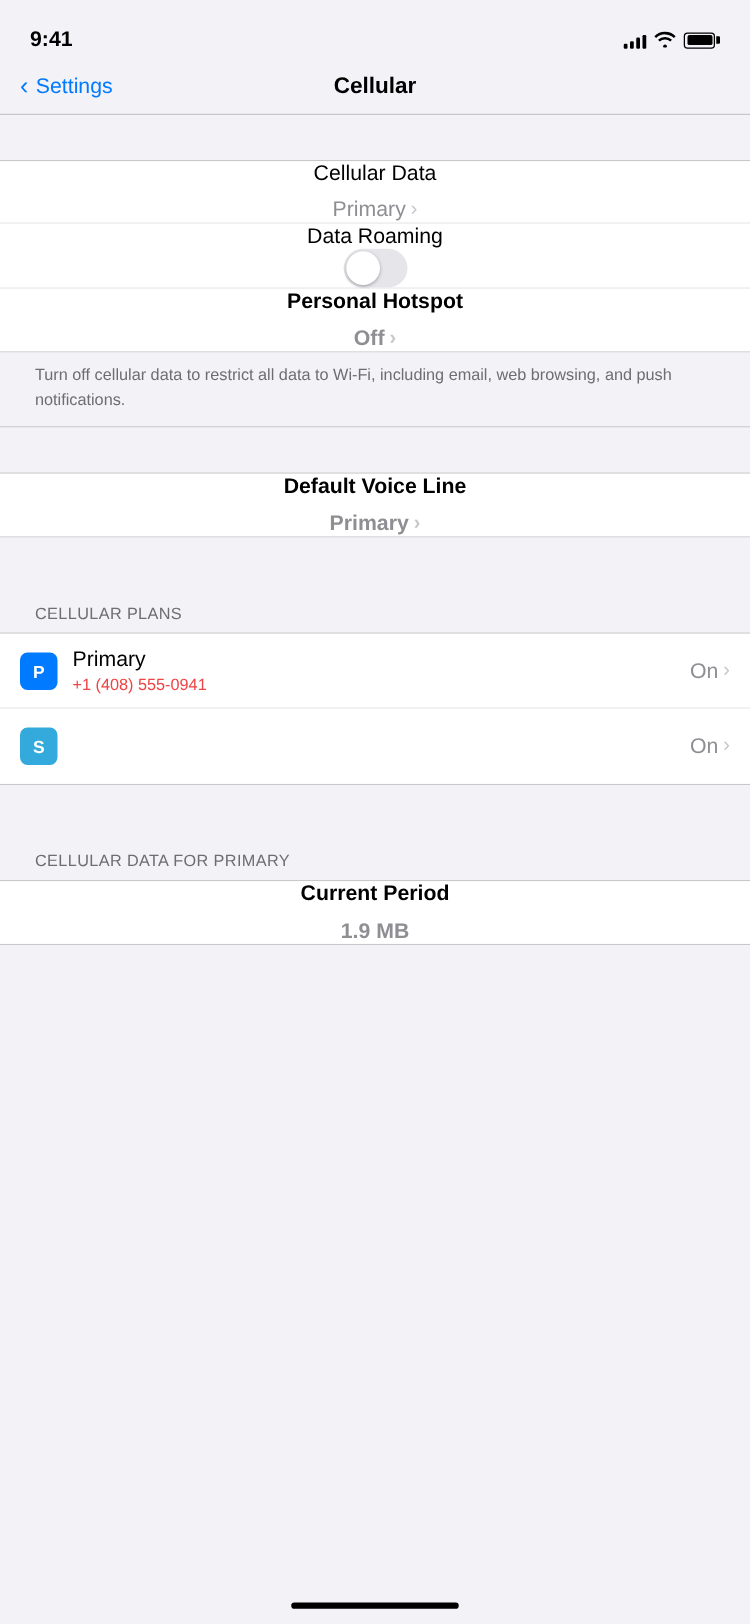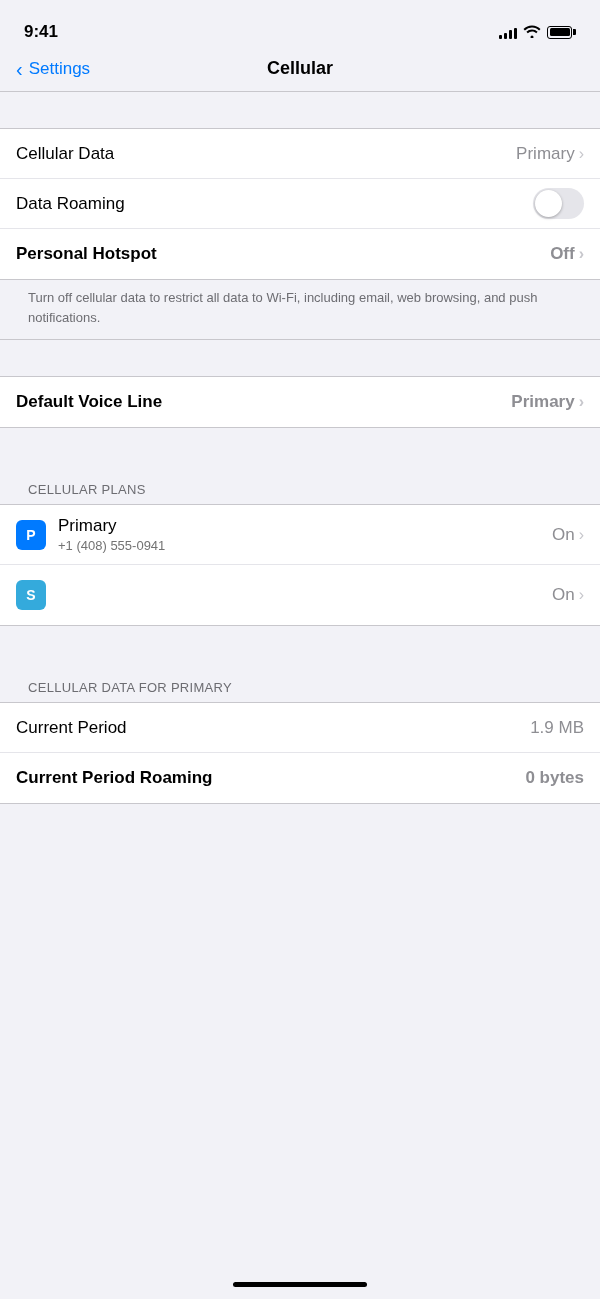--- a/index.html
+++ b/index.html
@@ -128,6 +128,7 @@
       background: #fff;
       border-bottom: 1px solid #e5e5ea;
       position: relative;
+      flex-direction: column;
     }
     .settings-row:last-child {
       border-bottom: none;

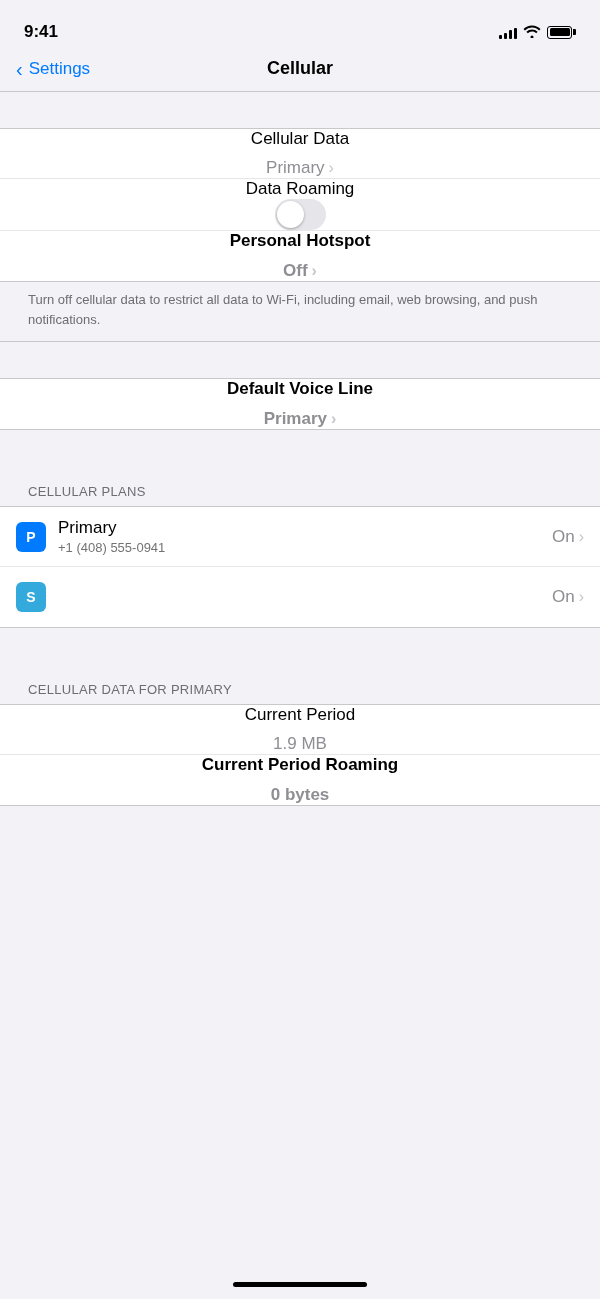--- a/index.html
+++ b/index.html
@@ -244,7 +244,7 @@
     }
     .plan-number {
       font-size: 13px;
-      color: #737373;
+      color: #ef4444;
     }
 
     

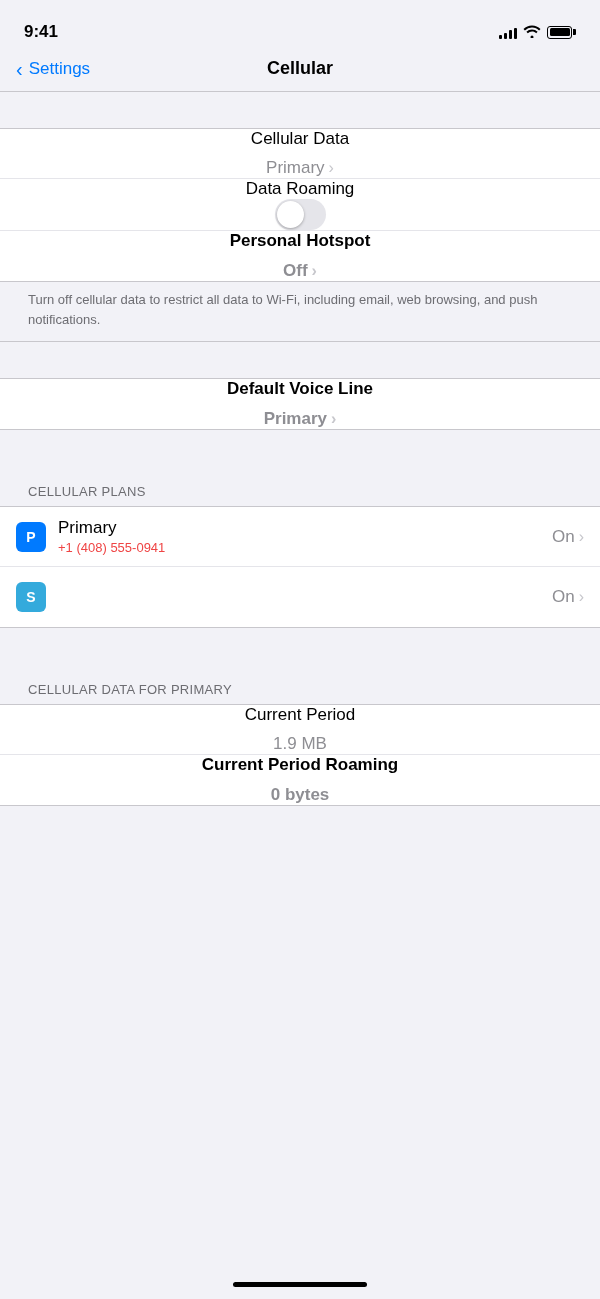--- a/index.html
+++ b/index.html
@@ -391,12 +391,6 @@
     </div>
   </div>
 
-  <div class="settings-row">
-    <span class="row-label">Current Period Roaming</span>
-    <div class="row-value">
-      <span>0 bytes</span>
-    </div>
-  </div>
 </div>
 
 <div class="home-indicator"></div>

